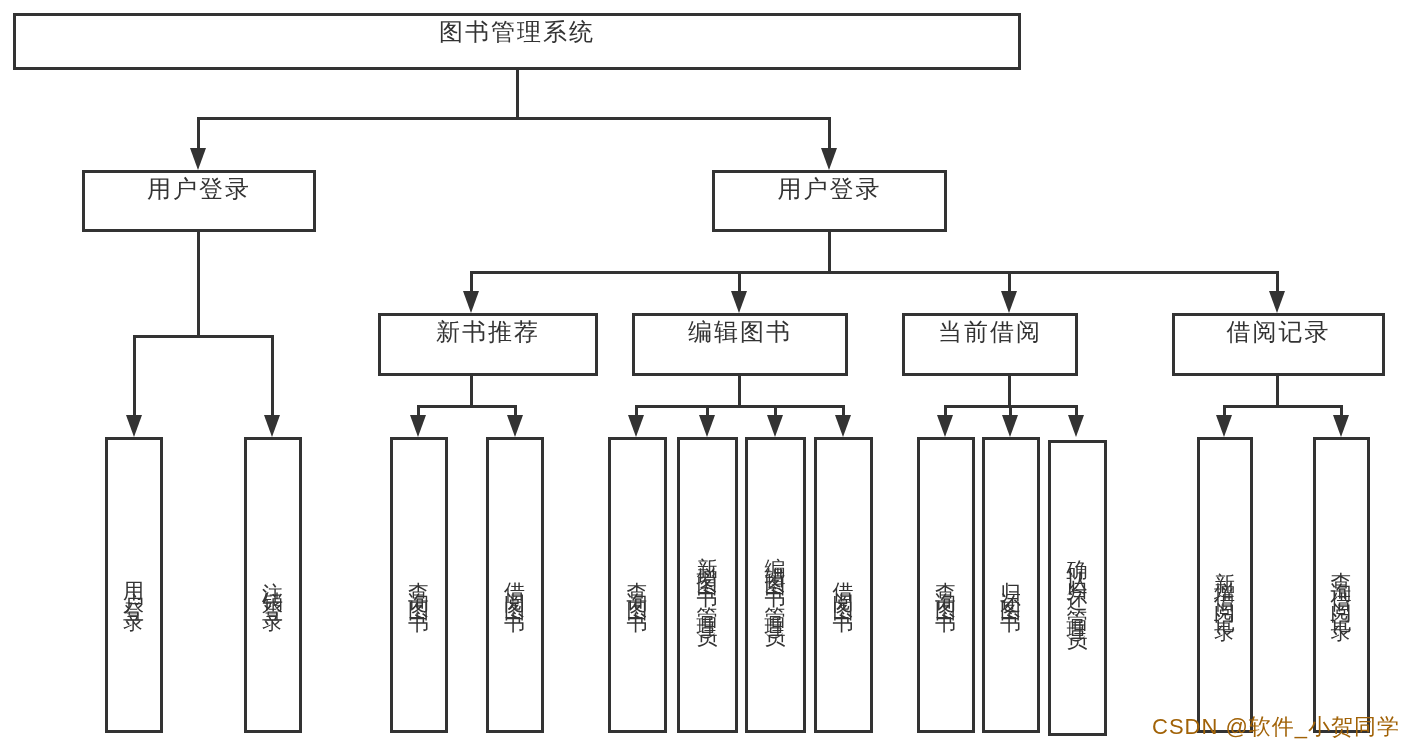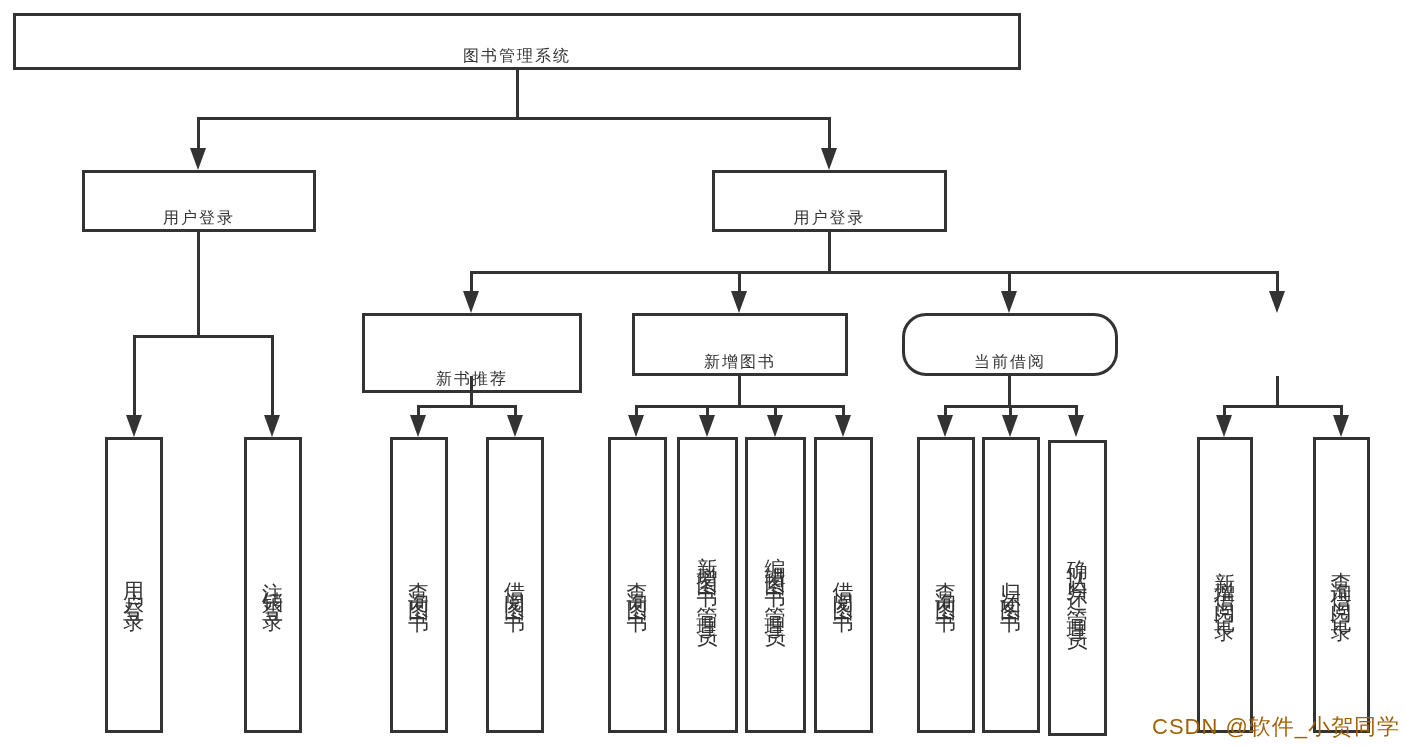--- a/index.html
+++ b/index.html
@@ -17,10 +17,10 @@
     border: 3px solid #333333;
     background: #ffffff;
     display: flex;
-    align-items: flex-end;
+    align-items: flex-start;
     justify-content: center;
     color: #333333;
-    font-size: 16px;
+    font-size: 24px;
     letter-spacing: 2px;
   }
   .vnode {

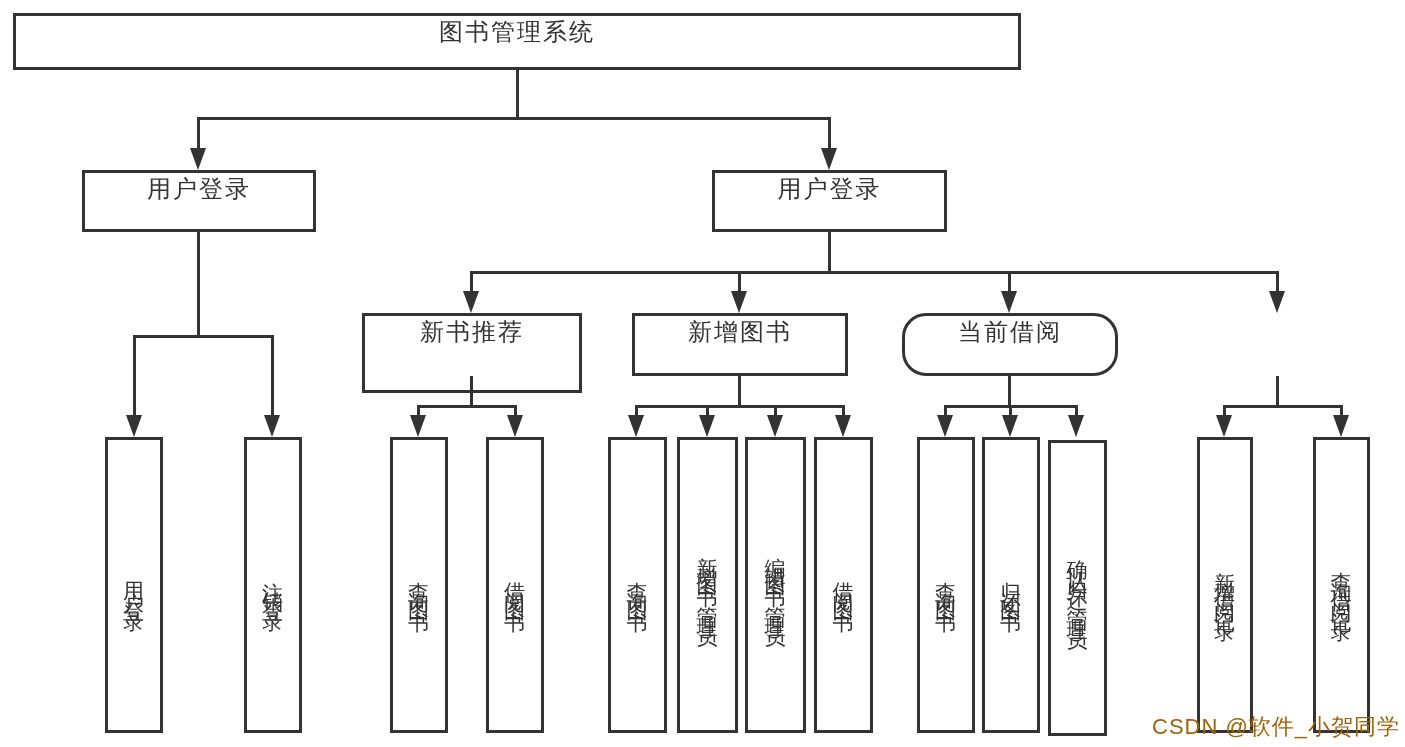--- a/index.html
+++ b/index.html
@@ -101,7 +101,7 @@
   <div class="vline" style="left:1276px; top:271px; height:21px;"></div>
   <div class="ahead" style="left:1269px; top:291px;"></div>
 
-  <div class="node" style="left:362px; top:313px; width:220px; height:80px;">
+  <div class="node" style="left:378px; top:313px; width:220px; height:63px;">
     <span>新书推荐</span>
   </div>
   <div class="node" style="left:632px; top:313px; width:216px; height:63px;">

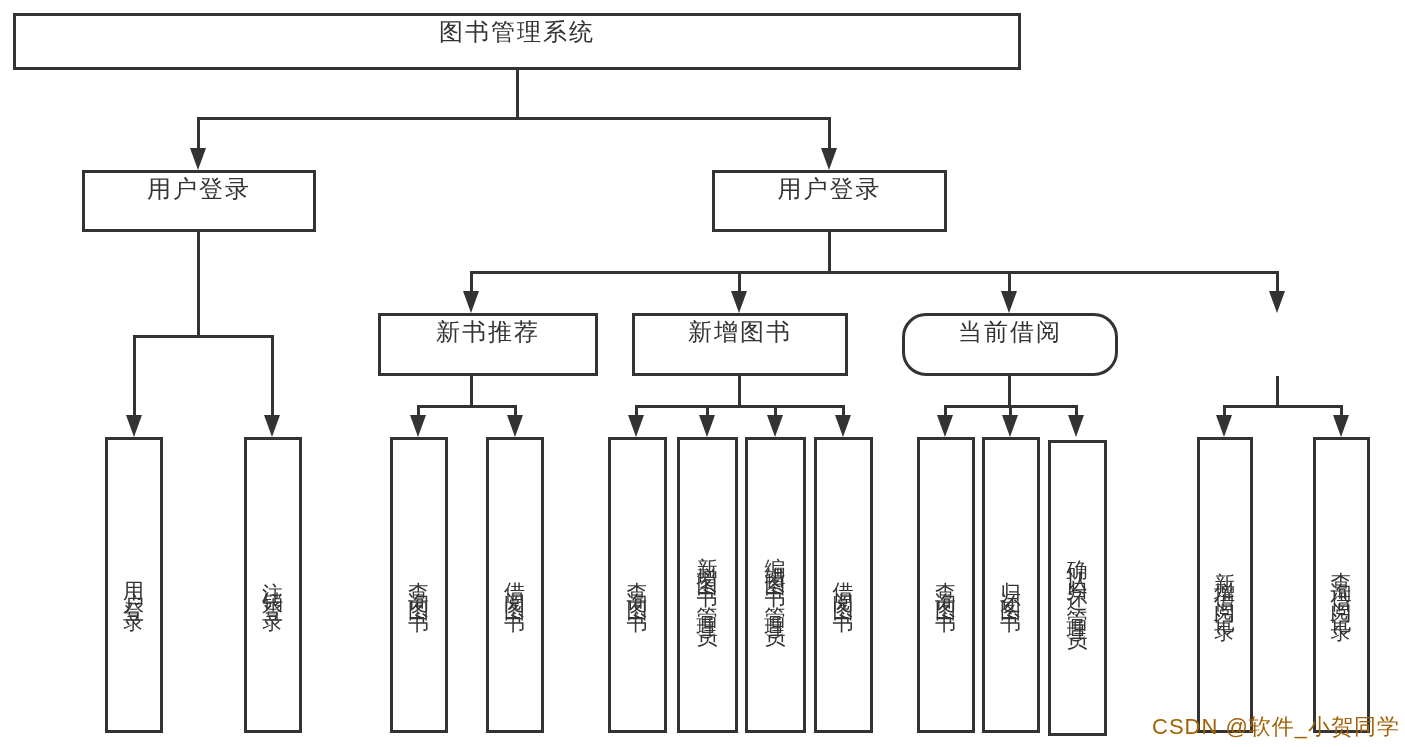--- a/index.html
+++ b/index.html
@@ -105,7 +105,7 @@
     <span>新书推荐</span>
   </div>
   <div class="node" style="left:632px; top:313px; width:216px; height:63px;">
-    <span>新增图书</span>
+    <span>编辑图书</span>
   </div>
   <div class="node" style="left:902px; top:313px; width:216px; height:63px;border-radius:24px;">
     <span>当前借阅</span>

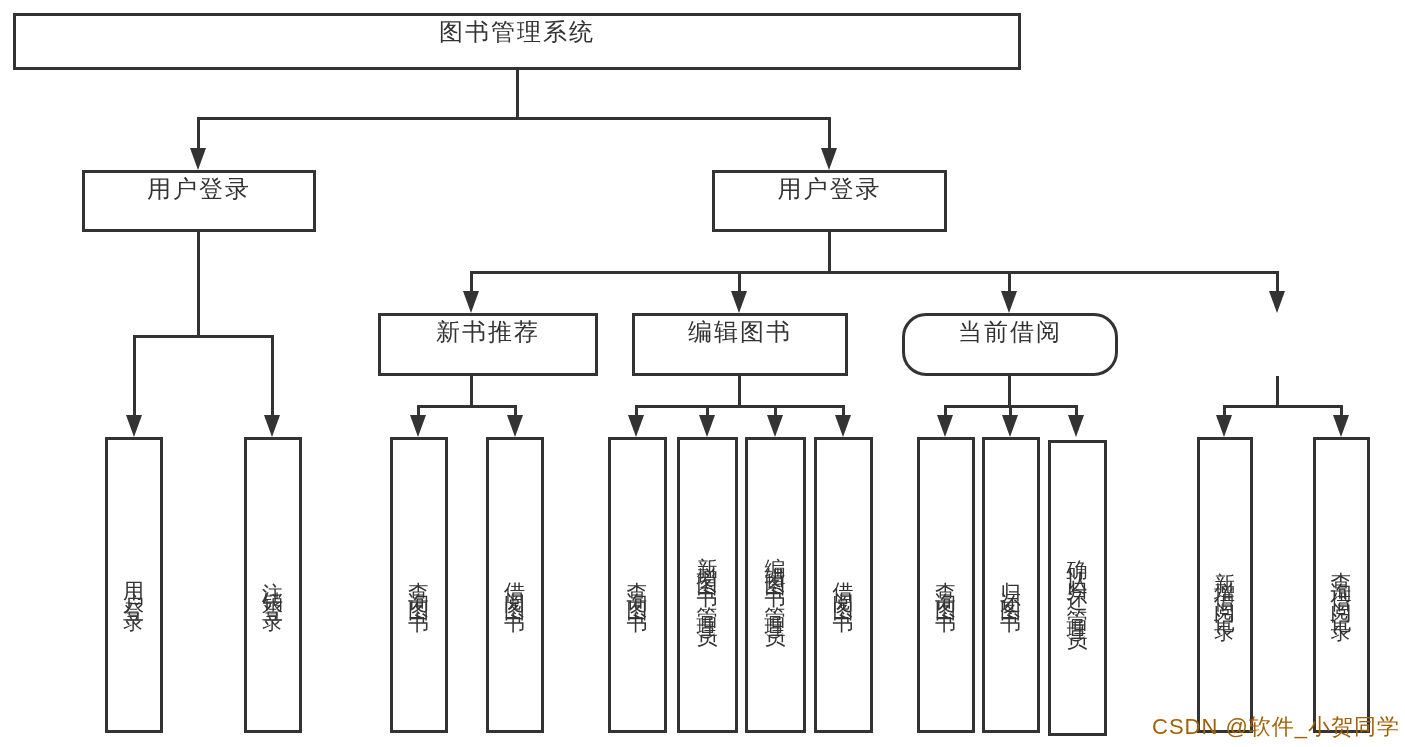--- a/index.html
+++ b/index.html
@@ -107,7 +107,7 @@
   <div class="node" style="left:632px; top:313px; width:216px; height:63px;">
     <span>编辑图书</span>
   </div>
-  <div class="node" style="left:902px; top:313px; width:216px; height:63px;border-radius:24px;">
+  <div class="node" style="left:902px; top:313px; width:176px; height:63px;">
     <span>当前借阅</span>
   </div>
 

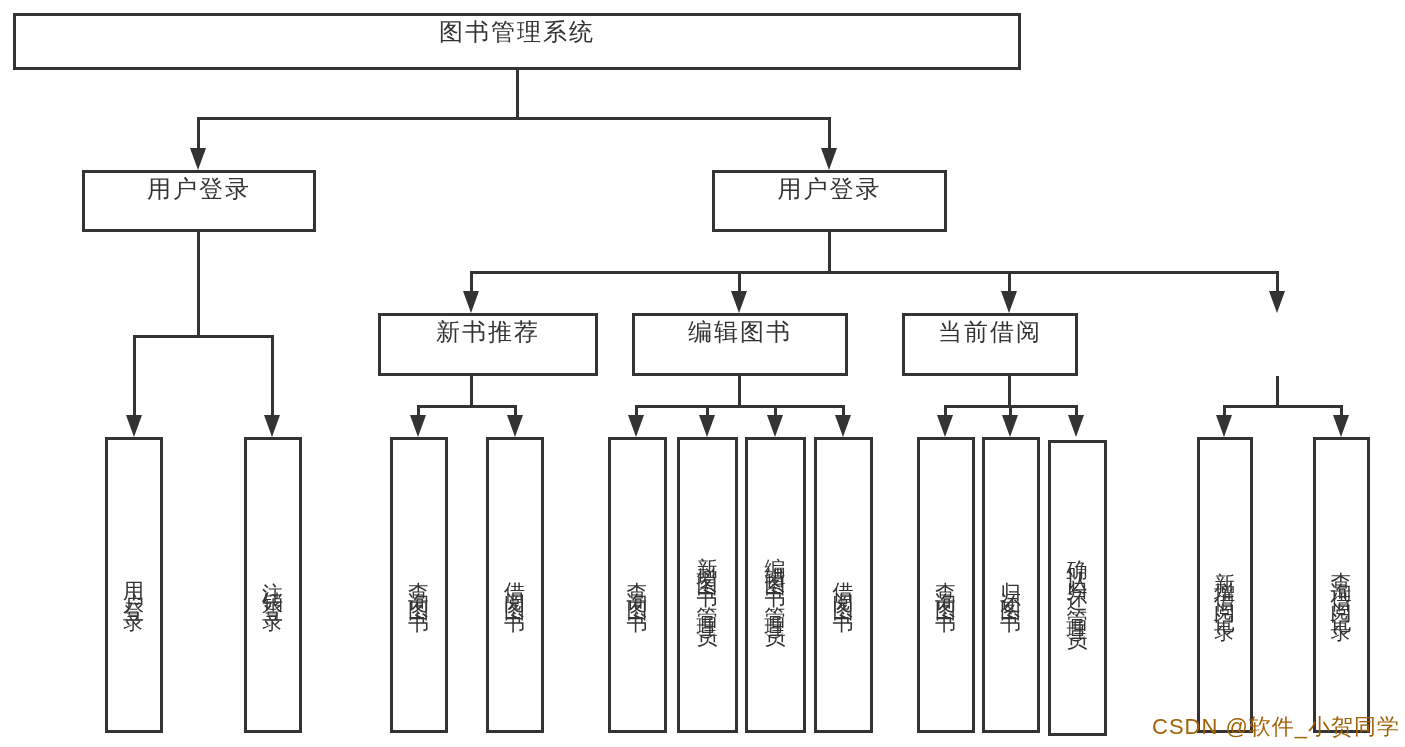--- a/index.html
+++ b/index.html
@@ -110,6 +110,9 @@
   <div class="node" style="left:902px; top:313px; width:176px; height:63px;">
     <span>当前借阅</span>
   </div>
+  <div class="node" style="left:1172px; top:313px; width:213px; height:63px;">
+    <span>借阅记录</span>
+  </div>
 
   <div class="vline" style="left:470px; top:376px; height:29px;"></div>
   <div class="hline" style="left:417px; top:405px; width:100px;"></div>

